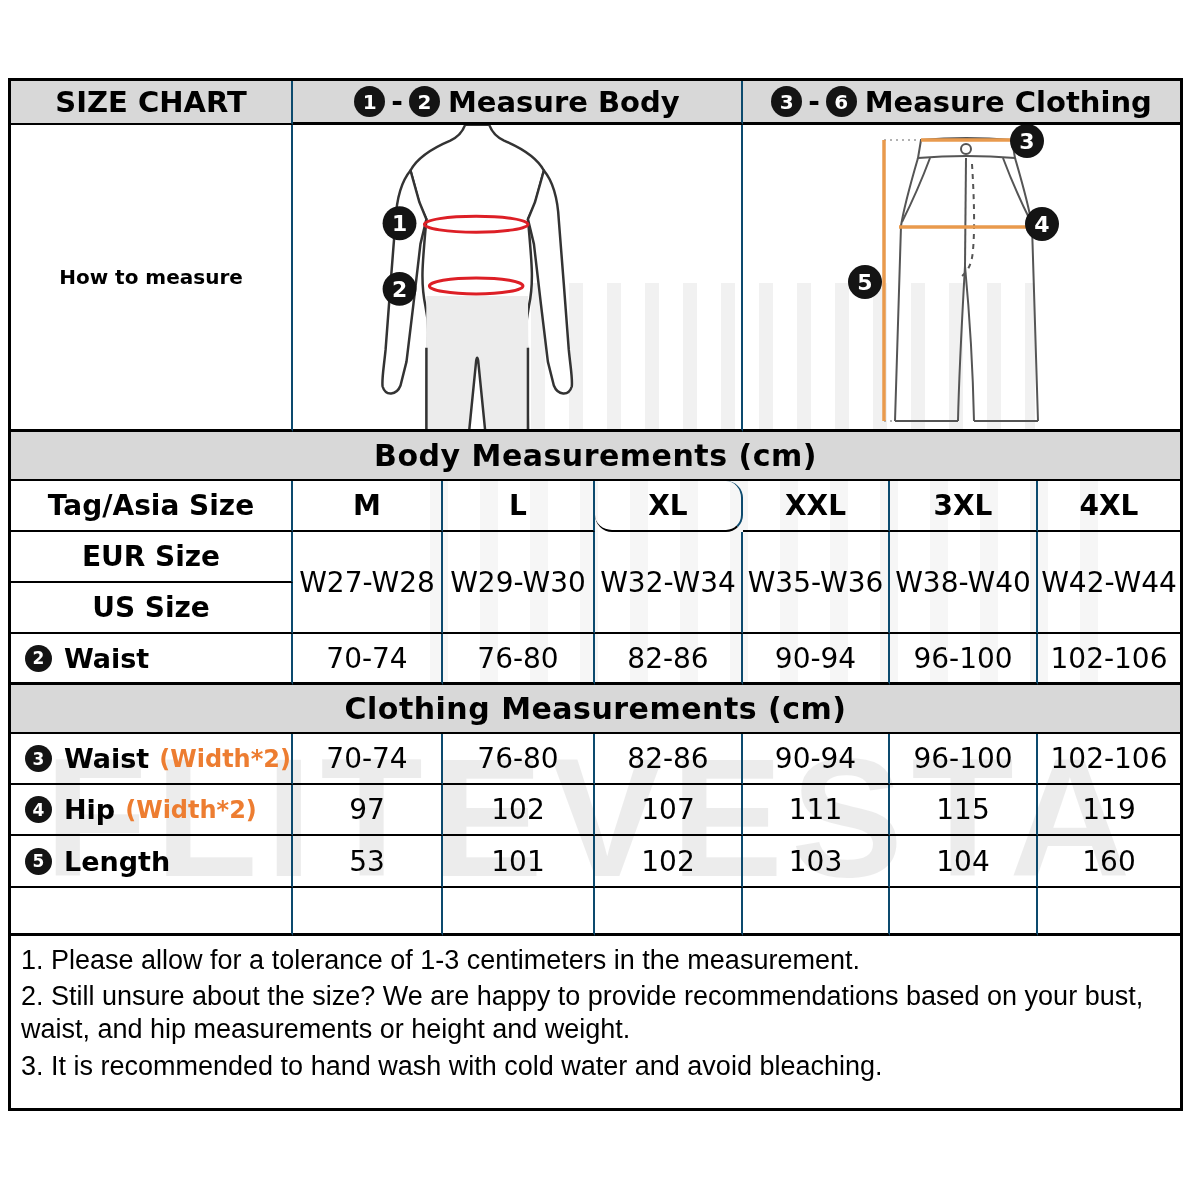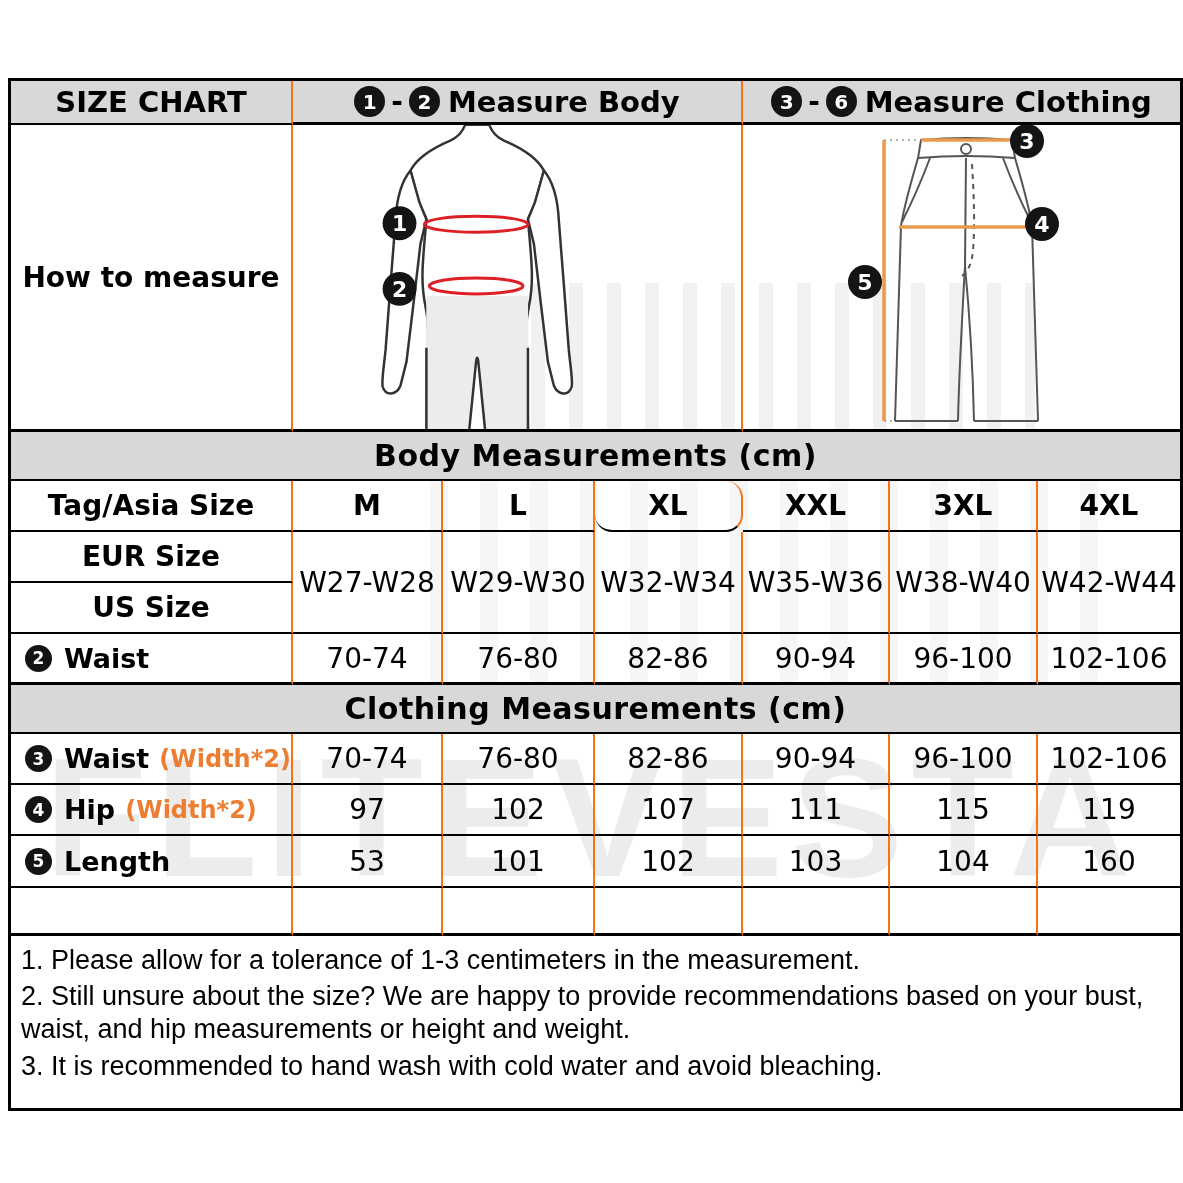--- a/index.html
+++ b/index.html
@@ -22,7 +22,7 @@
     grid-template-columns:282px 150px 152px 148px 147px 148px 1fr;
     grid-template-rows:44px 307px 49px 51px 51px 51px 51px 49px 51px 51px 52px 48px 1fr;
   }
-  .c{border-right:2px solid #f97316;border-bottom:2px solid #000;display:flex;
+  .c{border-right:2px solid #0c4a6e;border-bottom:2px solid #000;display:flex;
      align-items:center;justify-content:center;min-width:0;min-height:0;}
   .noR{border-right:none;}
   .noB{border-bottom:none;}

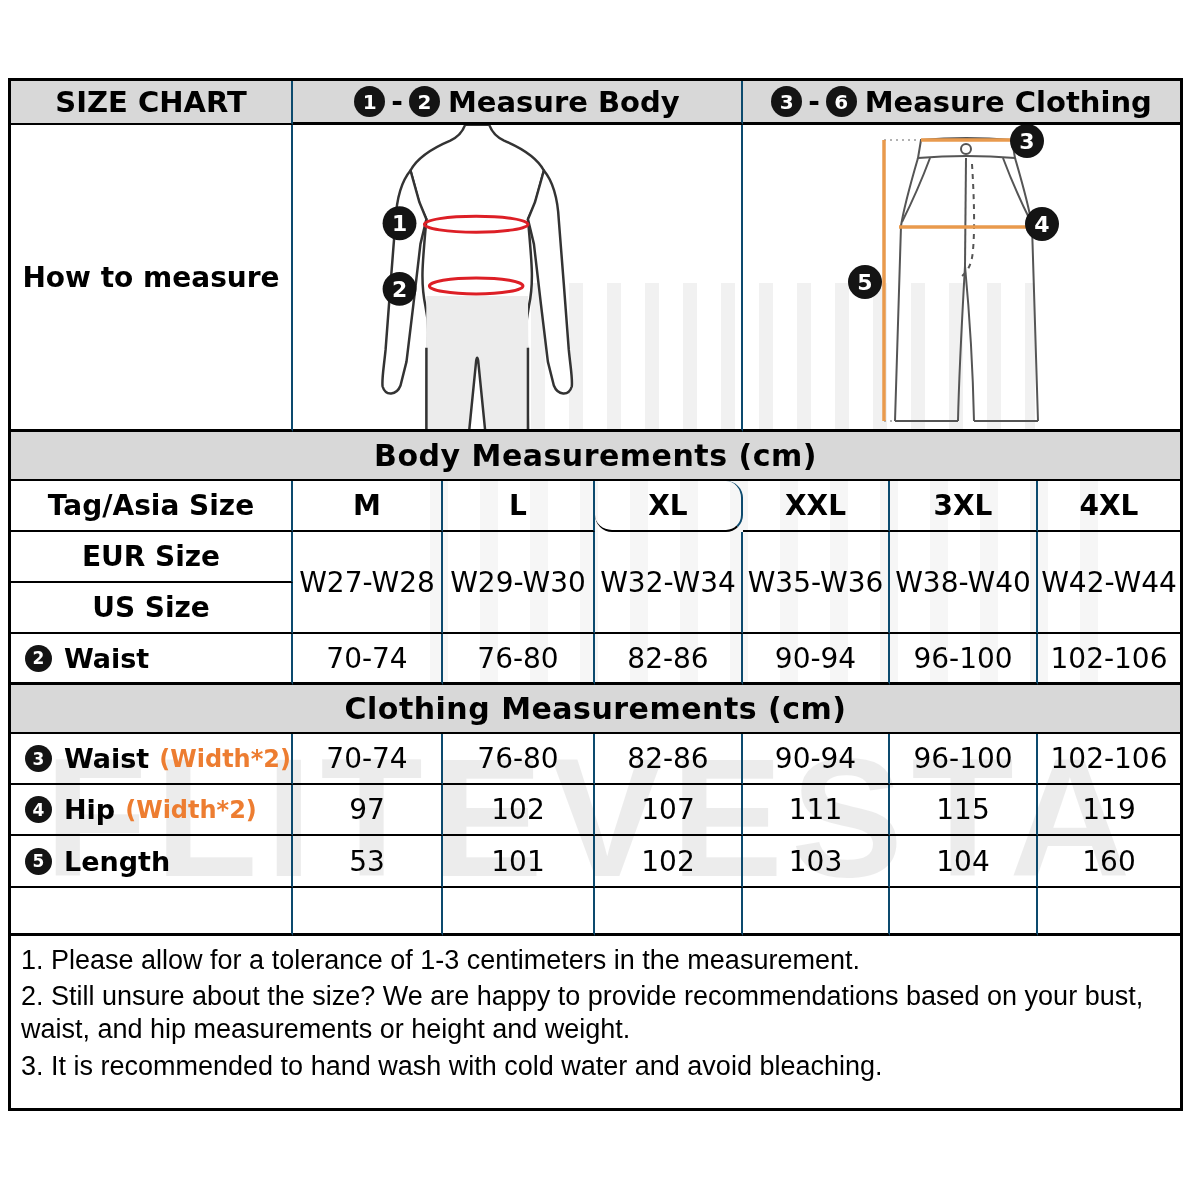--- a/index.html
+++ b/index.html
@@ -33,7 +33,7 @@
   .colHdr{font-weight:bold;font-size:28px;}
   .val{font-size:28px;}
   .rowLabel{justify-content:flex-start;padding-left:14px;font-weight:bold;font-size:27px;gap:12px;}
-  .centerLabel{font-weight:bold;font-size:28px;}
+  .centerLabel{font-weight:bold;font-size:20px;}
   .orange-note{font-weight:bold;font-size:24px;}
   
   .badge{display:inline-flex;align-items:center;justify-content:center;flex:0 0 auto;

